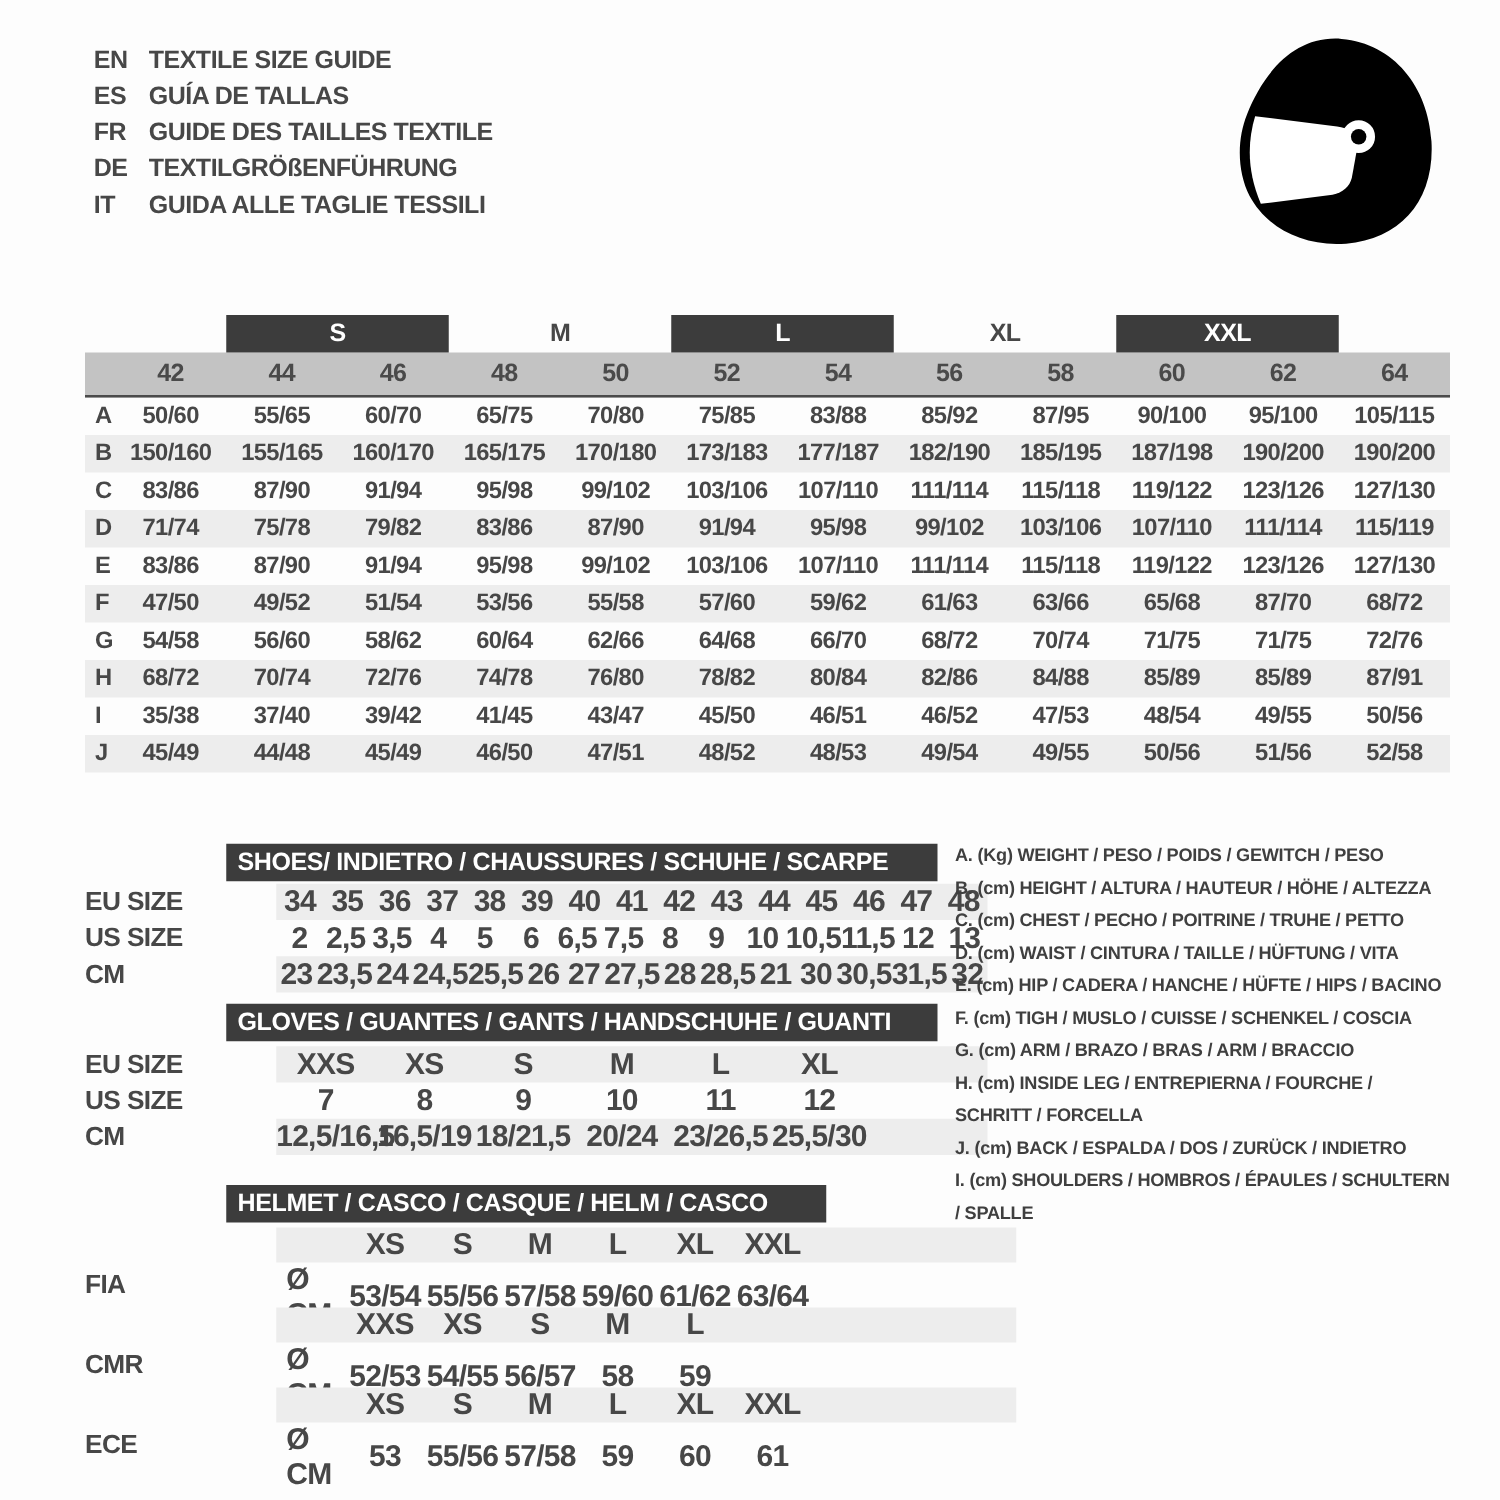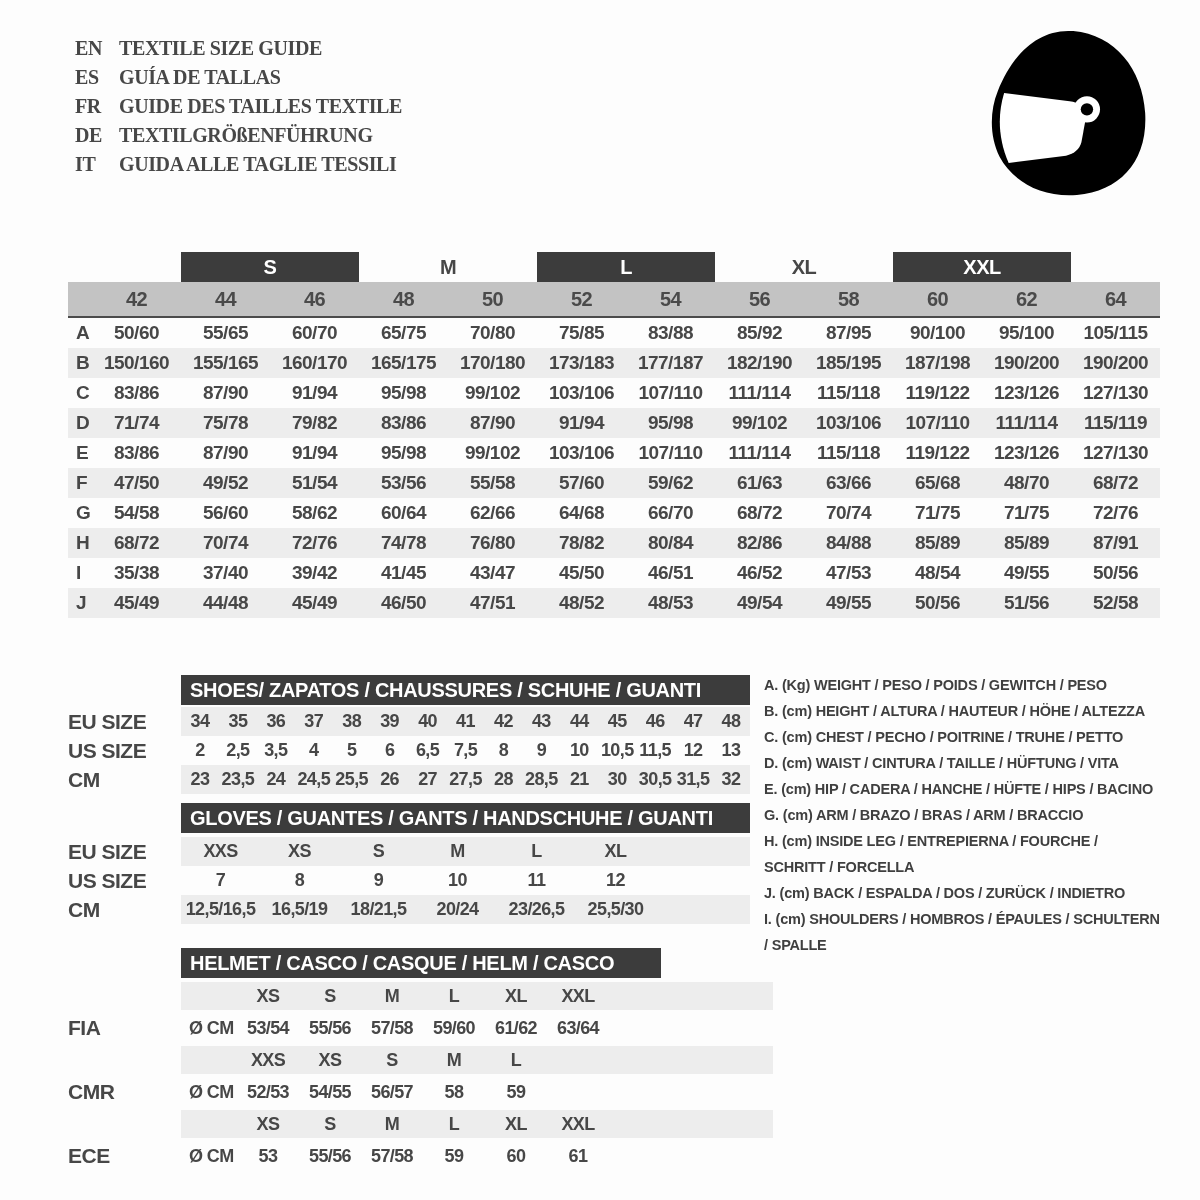--- a/index.html
+++ b/index.html
@@ -12,7 +12,7 @@
   .page{position:relative;width:1200px;height:1200px;overflow:hidden;background:#fdfdfd;}
 
   
-  .langs{position:absolute;left:75px;top:34px;font-family:Liberation Serif, serif;}
+  .langs{position:absolute;left:75px;top:34px;}
   .lang-row{display:flex;height:29px;align-items:center;font-size:20px;letter-spacing:-0.4px;}
   .lang-code{width:44px;}
 

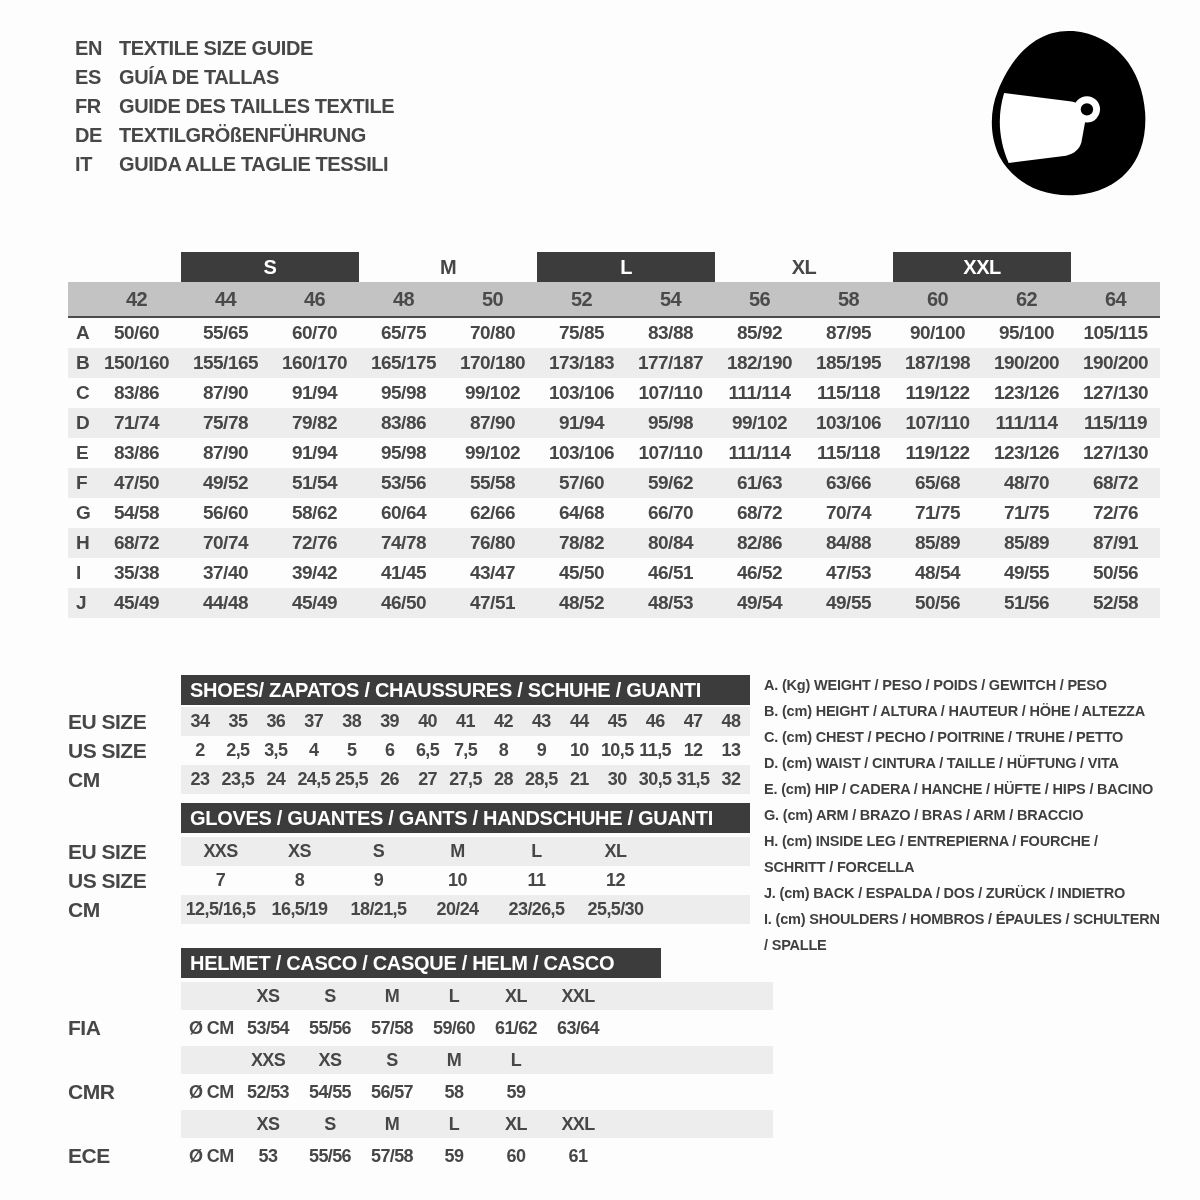--- a/index.html
+++ b/index.html
@@ -209,7 +209,7 @@
           <div class="rval">61/63</div>
           <div class="rval">63/66</div>
           <div class="rval">65/68</div>
-          <div class="rval">48/70</div>
+          <div class="rval">87/70</div>
           <div class="rval">68/72</div>
         </div>
         <div class="trow">

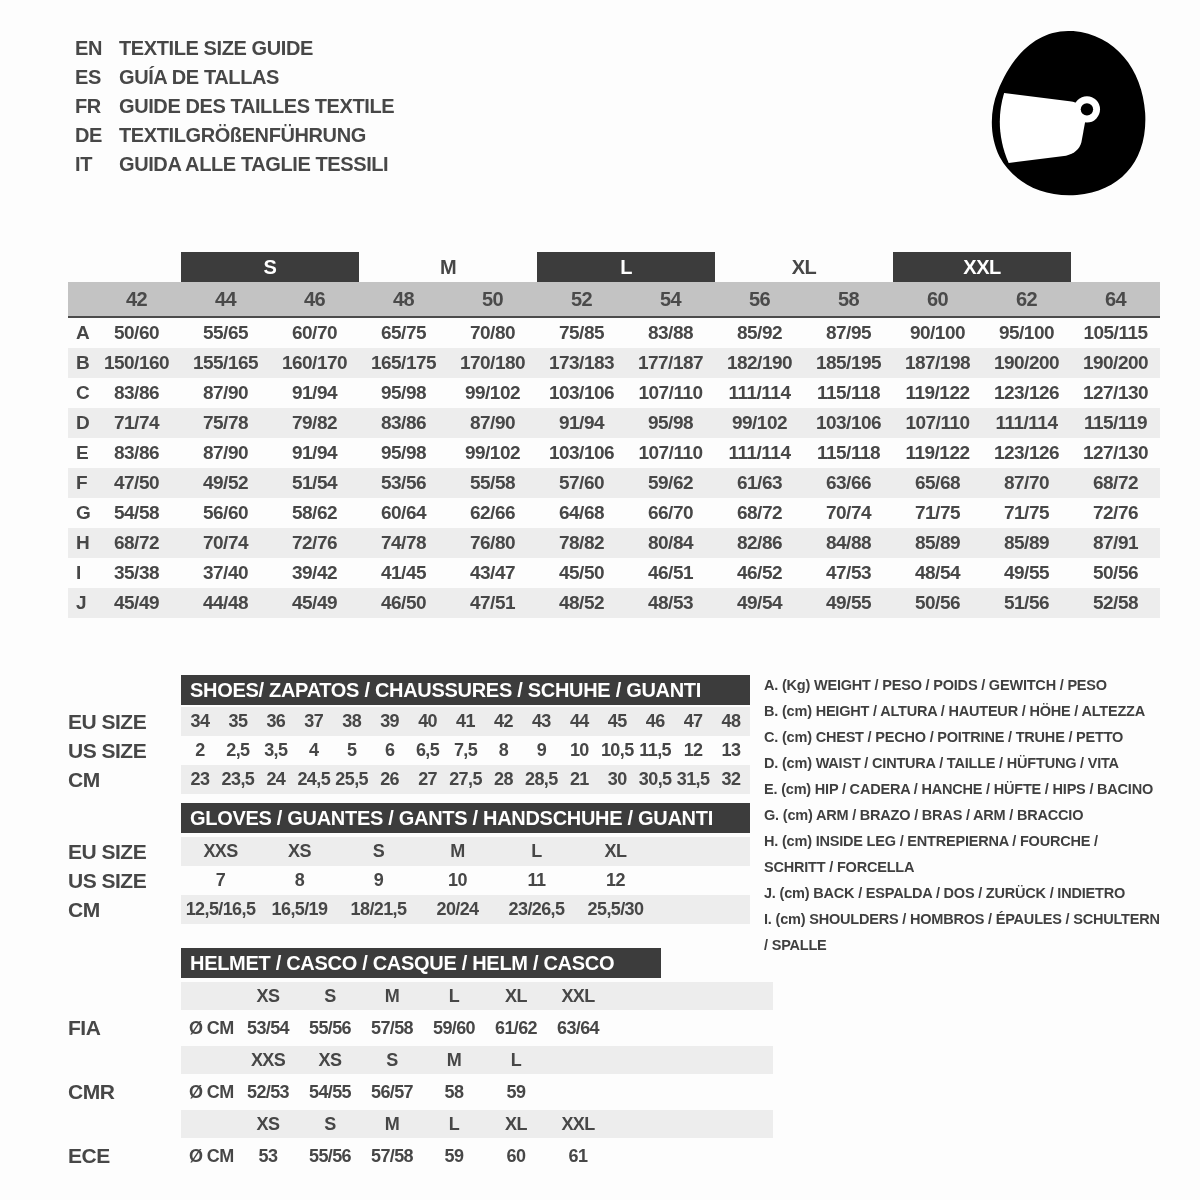--- a/index.html
+++ b/index.html
@@ -278,7 +278,7 @@
   <div class="section" style="top:675px">
     <div class="srow barrow">
       <div class="slabel"></div>
-      <div class="sbar w569">SHOES/ ZAPATOS / CHAUSSURES / SCHUHE / GUANTI</div>
+      <div class="sbar w569">SHOES/ INDIETRO / CHAUSSURES / SCHUHE / SCARPE</div>
     </div>
     <div class="gap2"></div>
     <div>

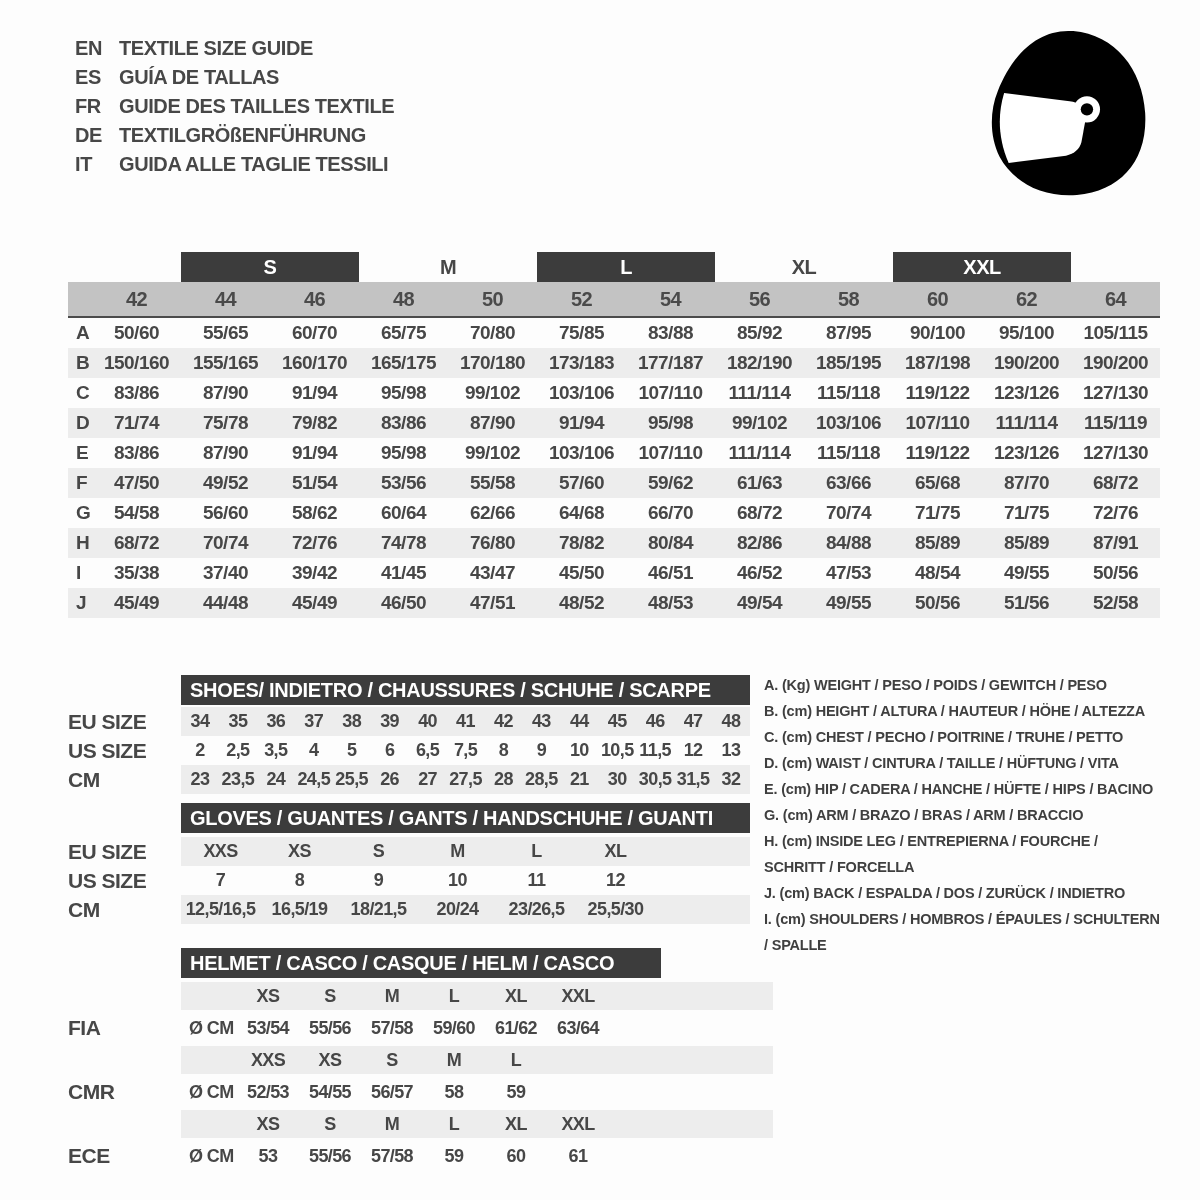--- a/index.html
+++ b/index.html
@@ -42,7 +42,7 @@
   .w569{width:569px;}
   .w592{width:480px;}
   .svals{display:grid;height:100%;align-items:center;text-align:center;
-         font-size:18px;letter-spacing:-0.6px;}
+         font-size:24px;letter-spacing:-0.6px;margin-left:40px;}
   .svals.shoes{width:569px;grid-template-columns:repeat(15,1fr);}
   .svals.gloves{width:569px;grid-template-columns:repeat(6,79px) 1fr;}
   .svals.helm{width:592px;grid-template-columns:56px repeat(6,62px) 1fr;}

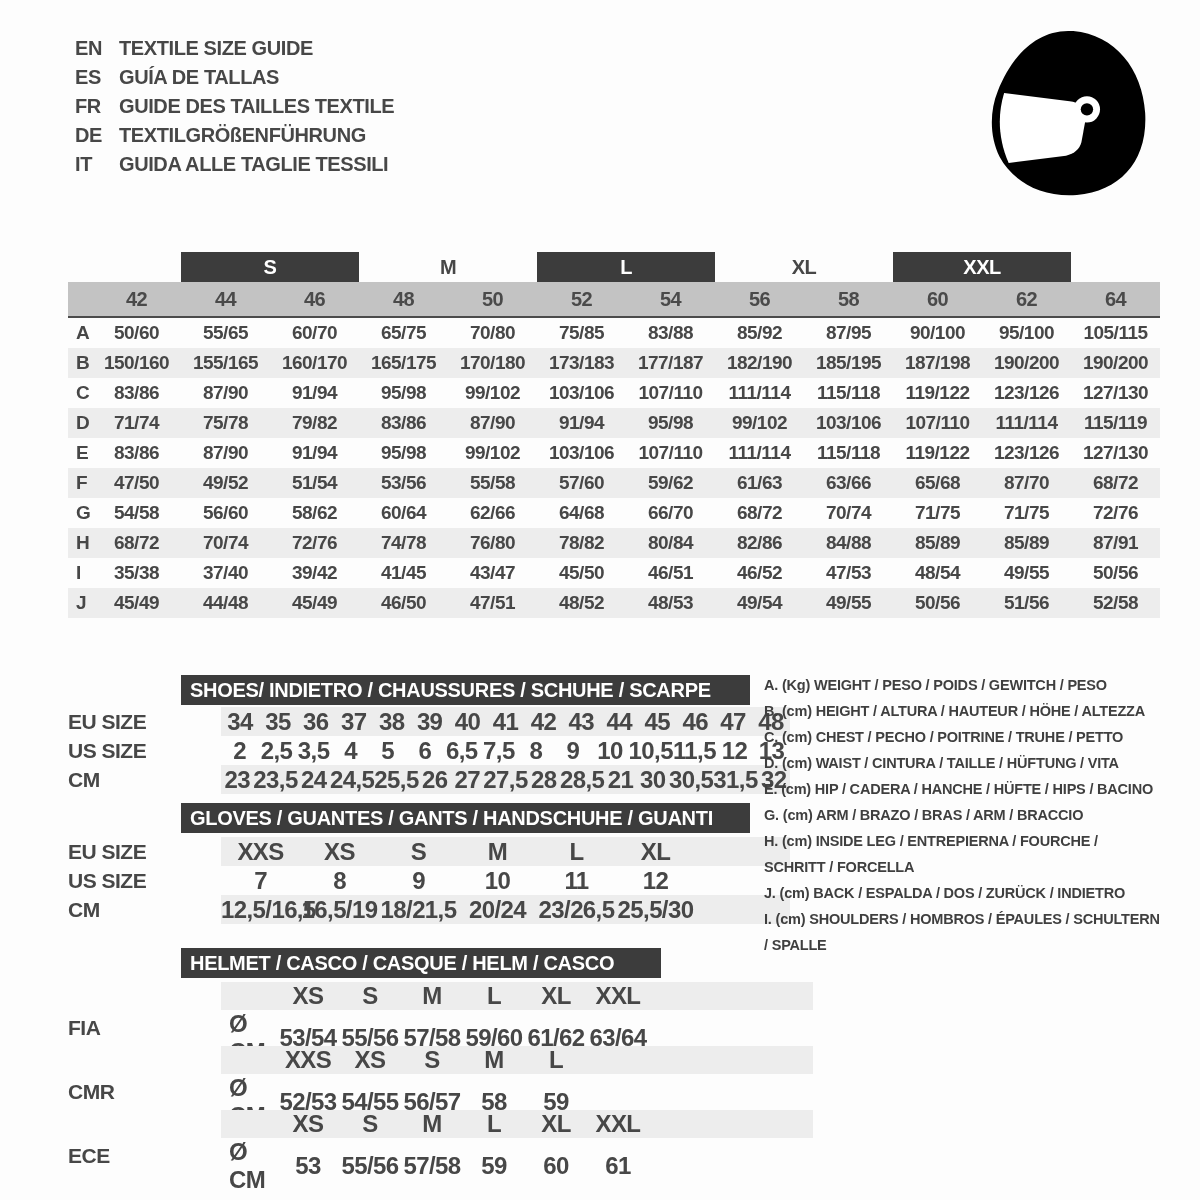--- a/index.html
+++ b/index.html
@@ -474,6 +474,7 @@
       <div class="legend-item"><span>C.</span> <span>(cm)</span> <span>CHEST / PECHO / POITRINE / TRUHE / PETTO</span> </div>
       <div class="legend-item"><span>D.</span> <span>(cm)</span> <span>WAIST / CINTURA / TAILLE / HÜFTUNG / VITA</span> </div>
       <div class="legend-item"><span>E.</span> <span>(cm)</span> <span>HIP / CADERA / HANCHE / HÜFTE / HIPS / BACINO</span> </div>
+      <div class="legend-item"><span>F.</span> <span>(cm)</span> <span>TIGH / MUSLO / CUISSE / SCHENKEL / COSCIA</span> </div>
       <div class="legend-item"><span>G.</span> <span>(cm)</span> <span>ARM / BRAZO / BRAS / ARM / BRACCIO</span> </div>
       <div class="legend-item"><span>H.</span> <span>(cm)</span> <span>INSIDE LEG / ENTREPIERNA / FOURCHE / SCHRITT / FORCELLA</span> </div>
       <div class="legend-item"><span>J.</span> <span>(cm)</span> <span>BACK / ESPALDA / DOS / ZURÜCK / INDIETRO</span> </div>

